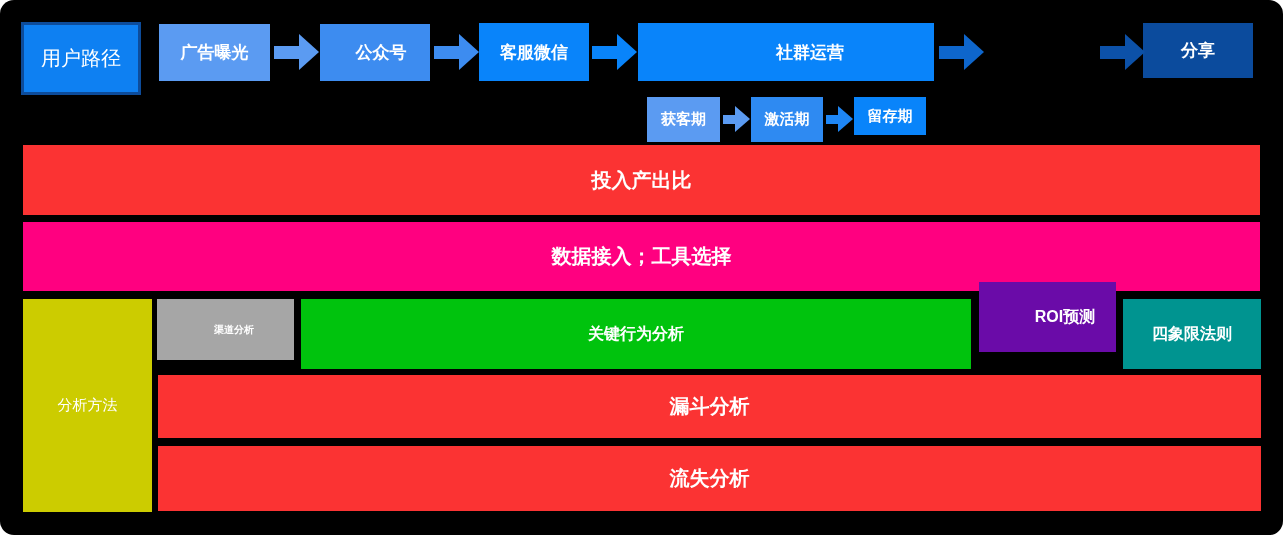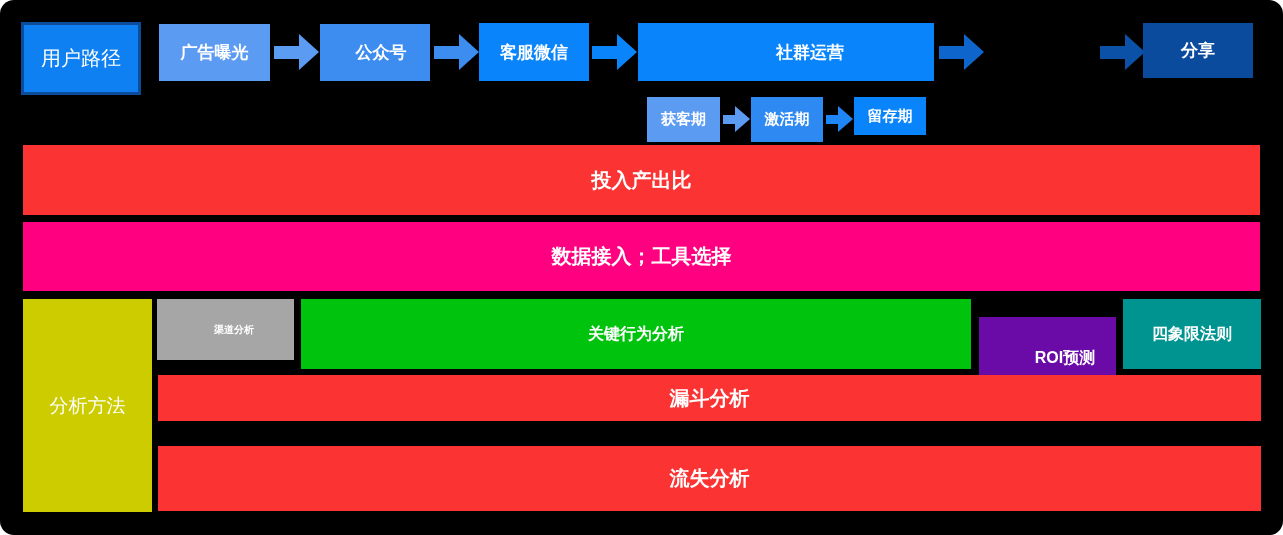--- a/index.html
+++ b/index.html
@@ -66,7 +66,7 @@
   .analysis-title { left:23px; top:299px; width:129px; height:213px; font-size:19px; }
   .m0 { left:157px;  top:299px; width:137px; height:61px; font-size:10px;padding-left:17px; }
   .m1 { left:301px;  top:299px; width:670px; height:70px; font-size:16px; }
-  .m2 { left:979px;  top:317px; width:137px; height:82px; font-size:16px;padding-left:35px; }
+  .m2 { left:979px;  top:282px; width:137px; height:70px; font-size:16px;padding-left:35px; }
   .m3 { left:1123px; top:299px; width:138px; height:70px; font-size:16px; }
   .abar0 { left:158px; top:375px; width:1103px; height:46px; font-size:20px; }
   .abar1 { left:158px; top:446px; width:1103px; height:65px; font-size:20px; }

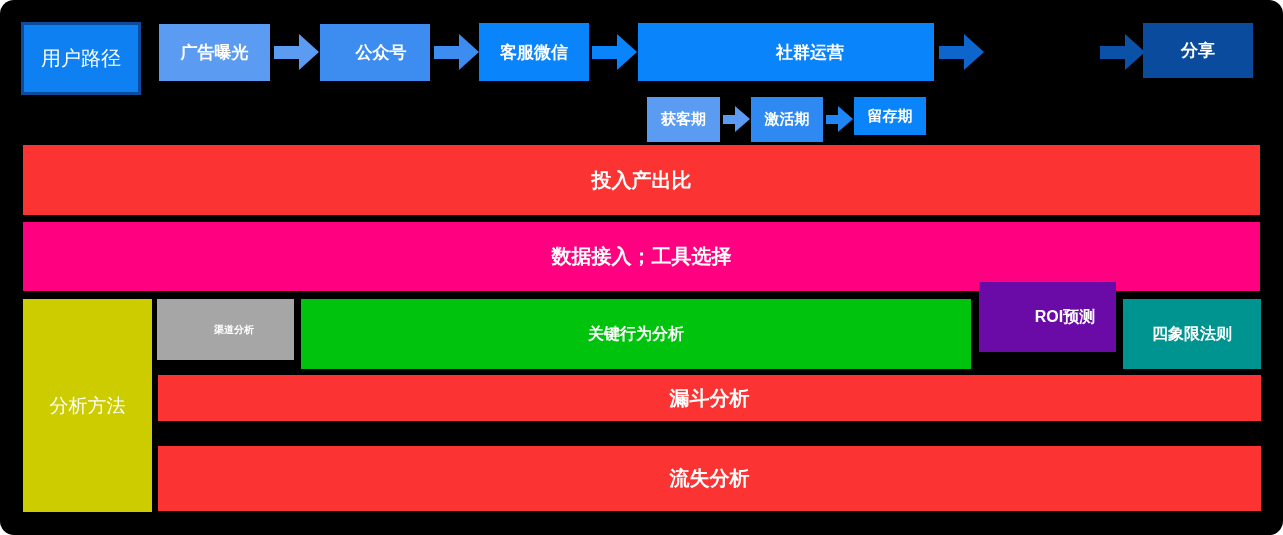--- a/index.html
+++ b/index.html
@@ -63,7 +63,7 @@
   .bar1 { left:23px; top:222px; width:1237px; height:69px; font-size:20px; }
 
   
-  .analysis-title { left:23px; top:299px; width:129px; height:213px; font-size:19px; }
+  .analysis-title { left:23px; top:299px; width:129px; height:213px; font-size:15px; }
   .m0 { left:157px;  top:299px; width:137px; height:61px; font-size:10px;padding-left:17px; }
   .m1 { left:301px;  top:299px; width:670px; height:70px; font-size:16px; }
   .m2 { left:979px;  top:282px; width:137px; height:70px; font-size:16px;padding-left:35px; }

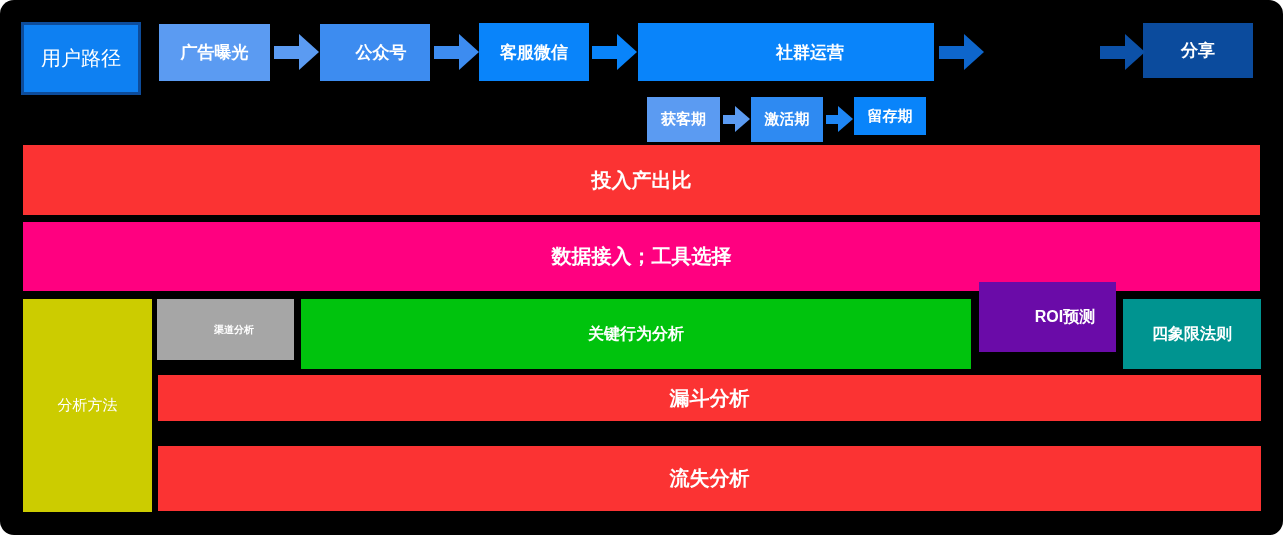--- a/index.html
+++ b/index.html
@@ -68,7 +68,7 @@
   .m1 { left:301px;  top:299px; width:670px; height:70px; font-size:16px; }
   .m2 { left:979px;  top:282px; width:137px; height:70px; font-size:16px;padding-left:35px; }
   .m3 { left:1123px; top:299px; width:138px; height:70px; font-size:16px; }
-  .abar0 { left:158px; top:375px; width:1103px; height:46px; font-size:20px; }
+  .abar0 { left:158px; top:375px; width:1103px; height:63px; font-size:20px; }
   .abar1 { left:158px; top:446px; width:1103px; height:65px; font-size:20px; }
 </style>
 </head>

